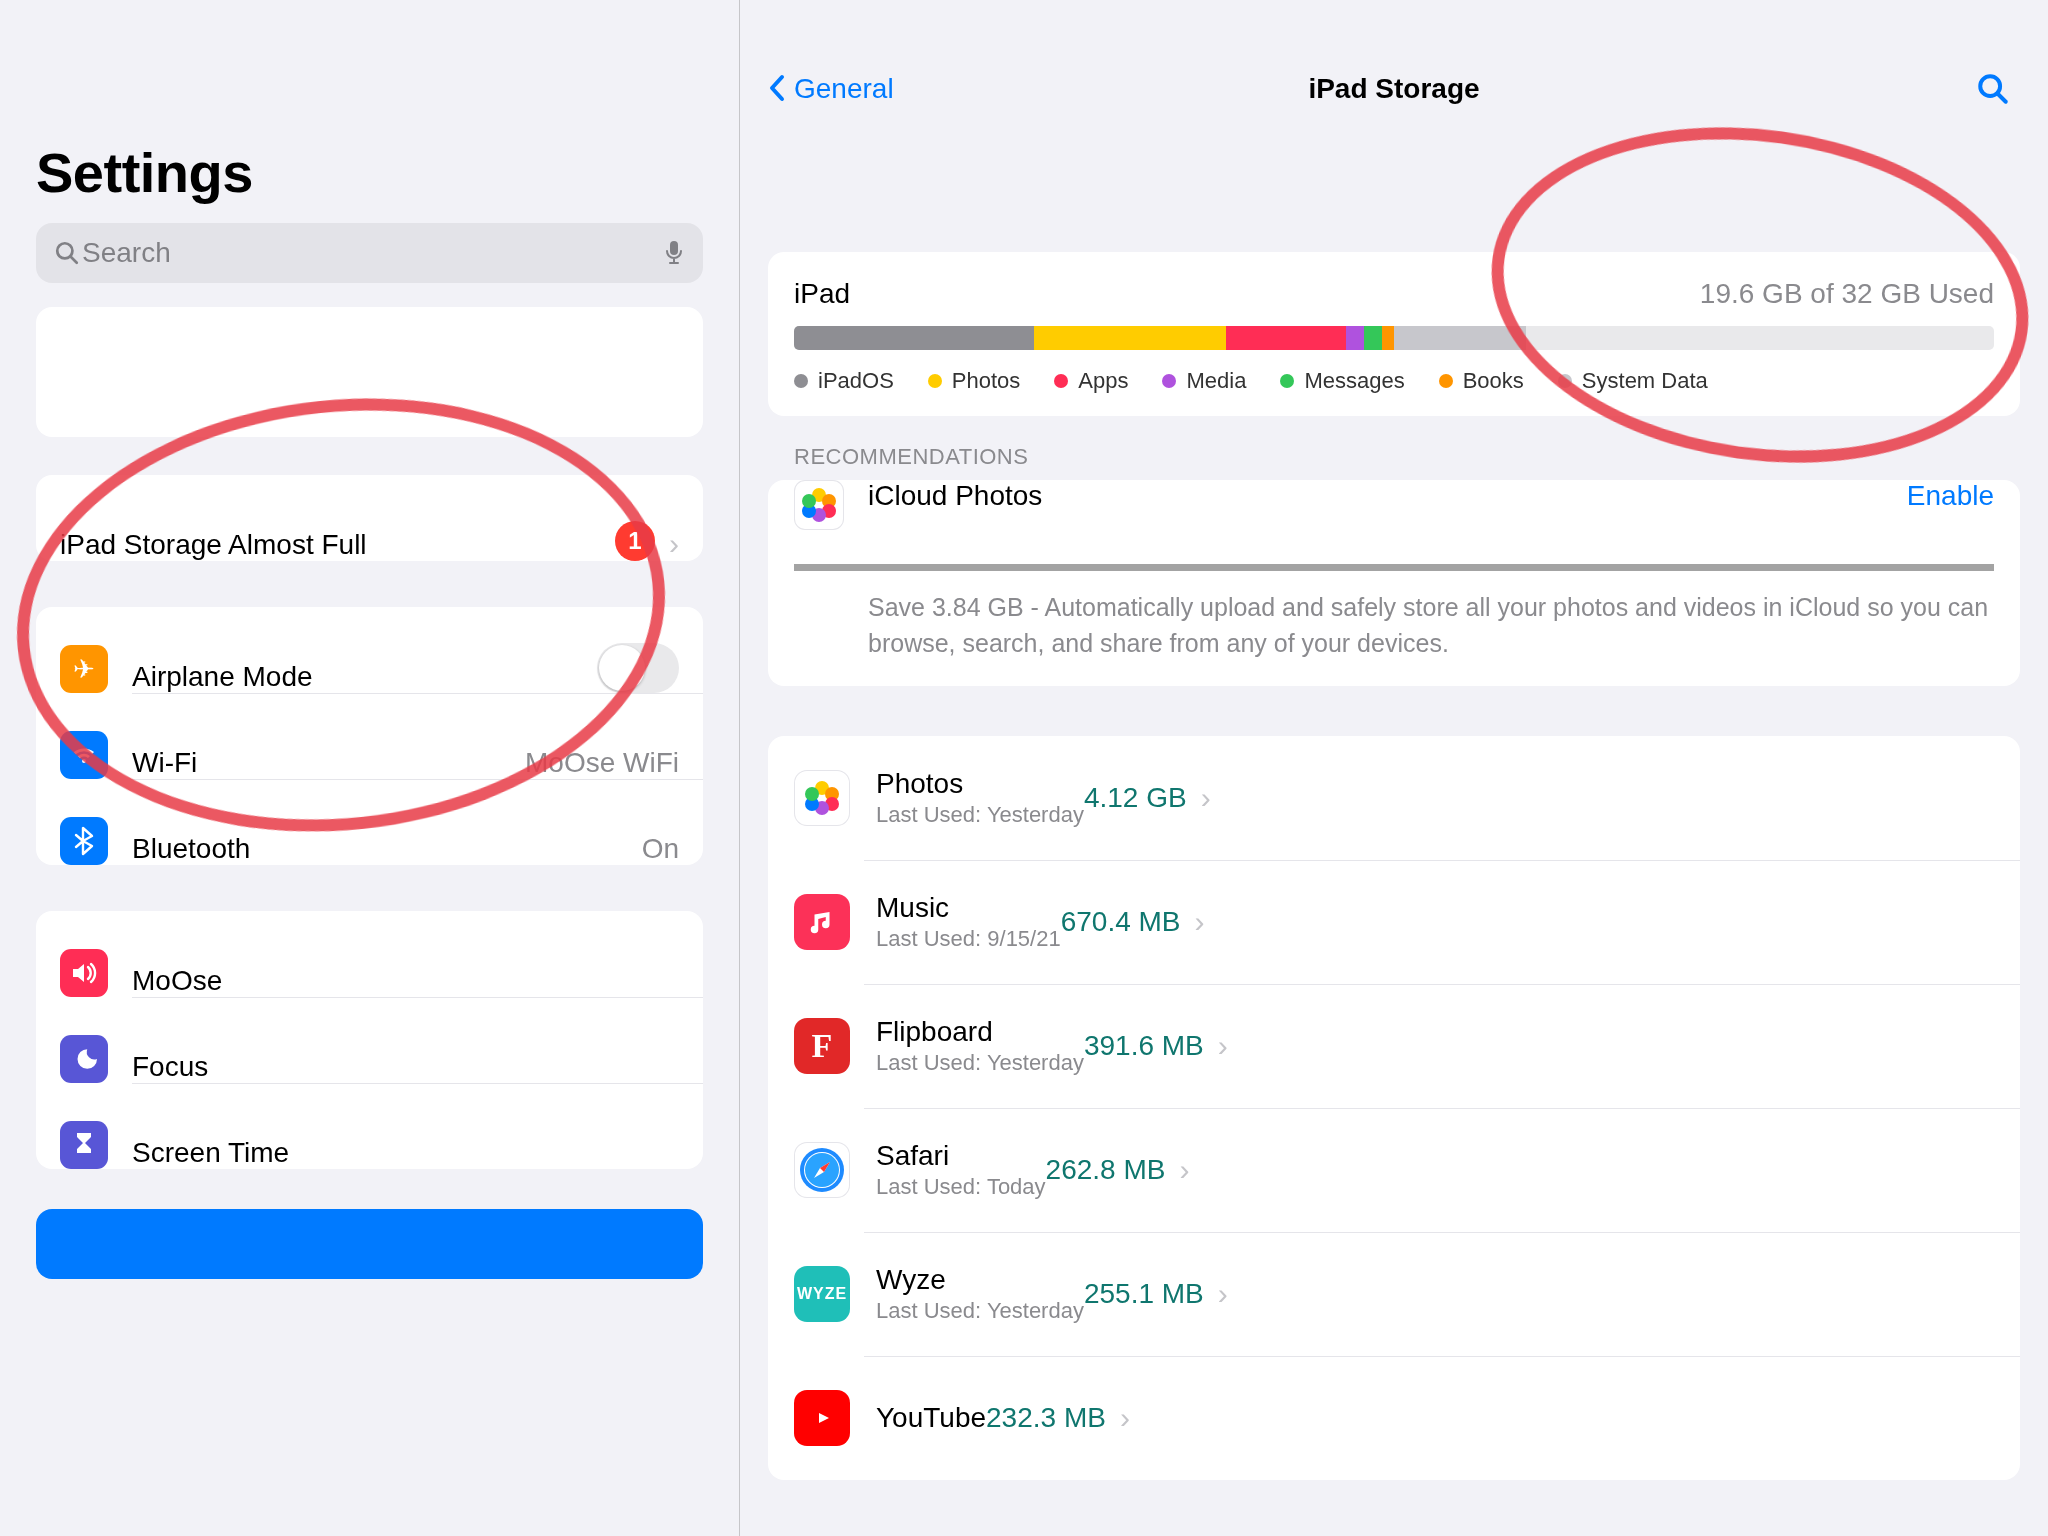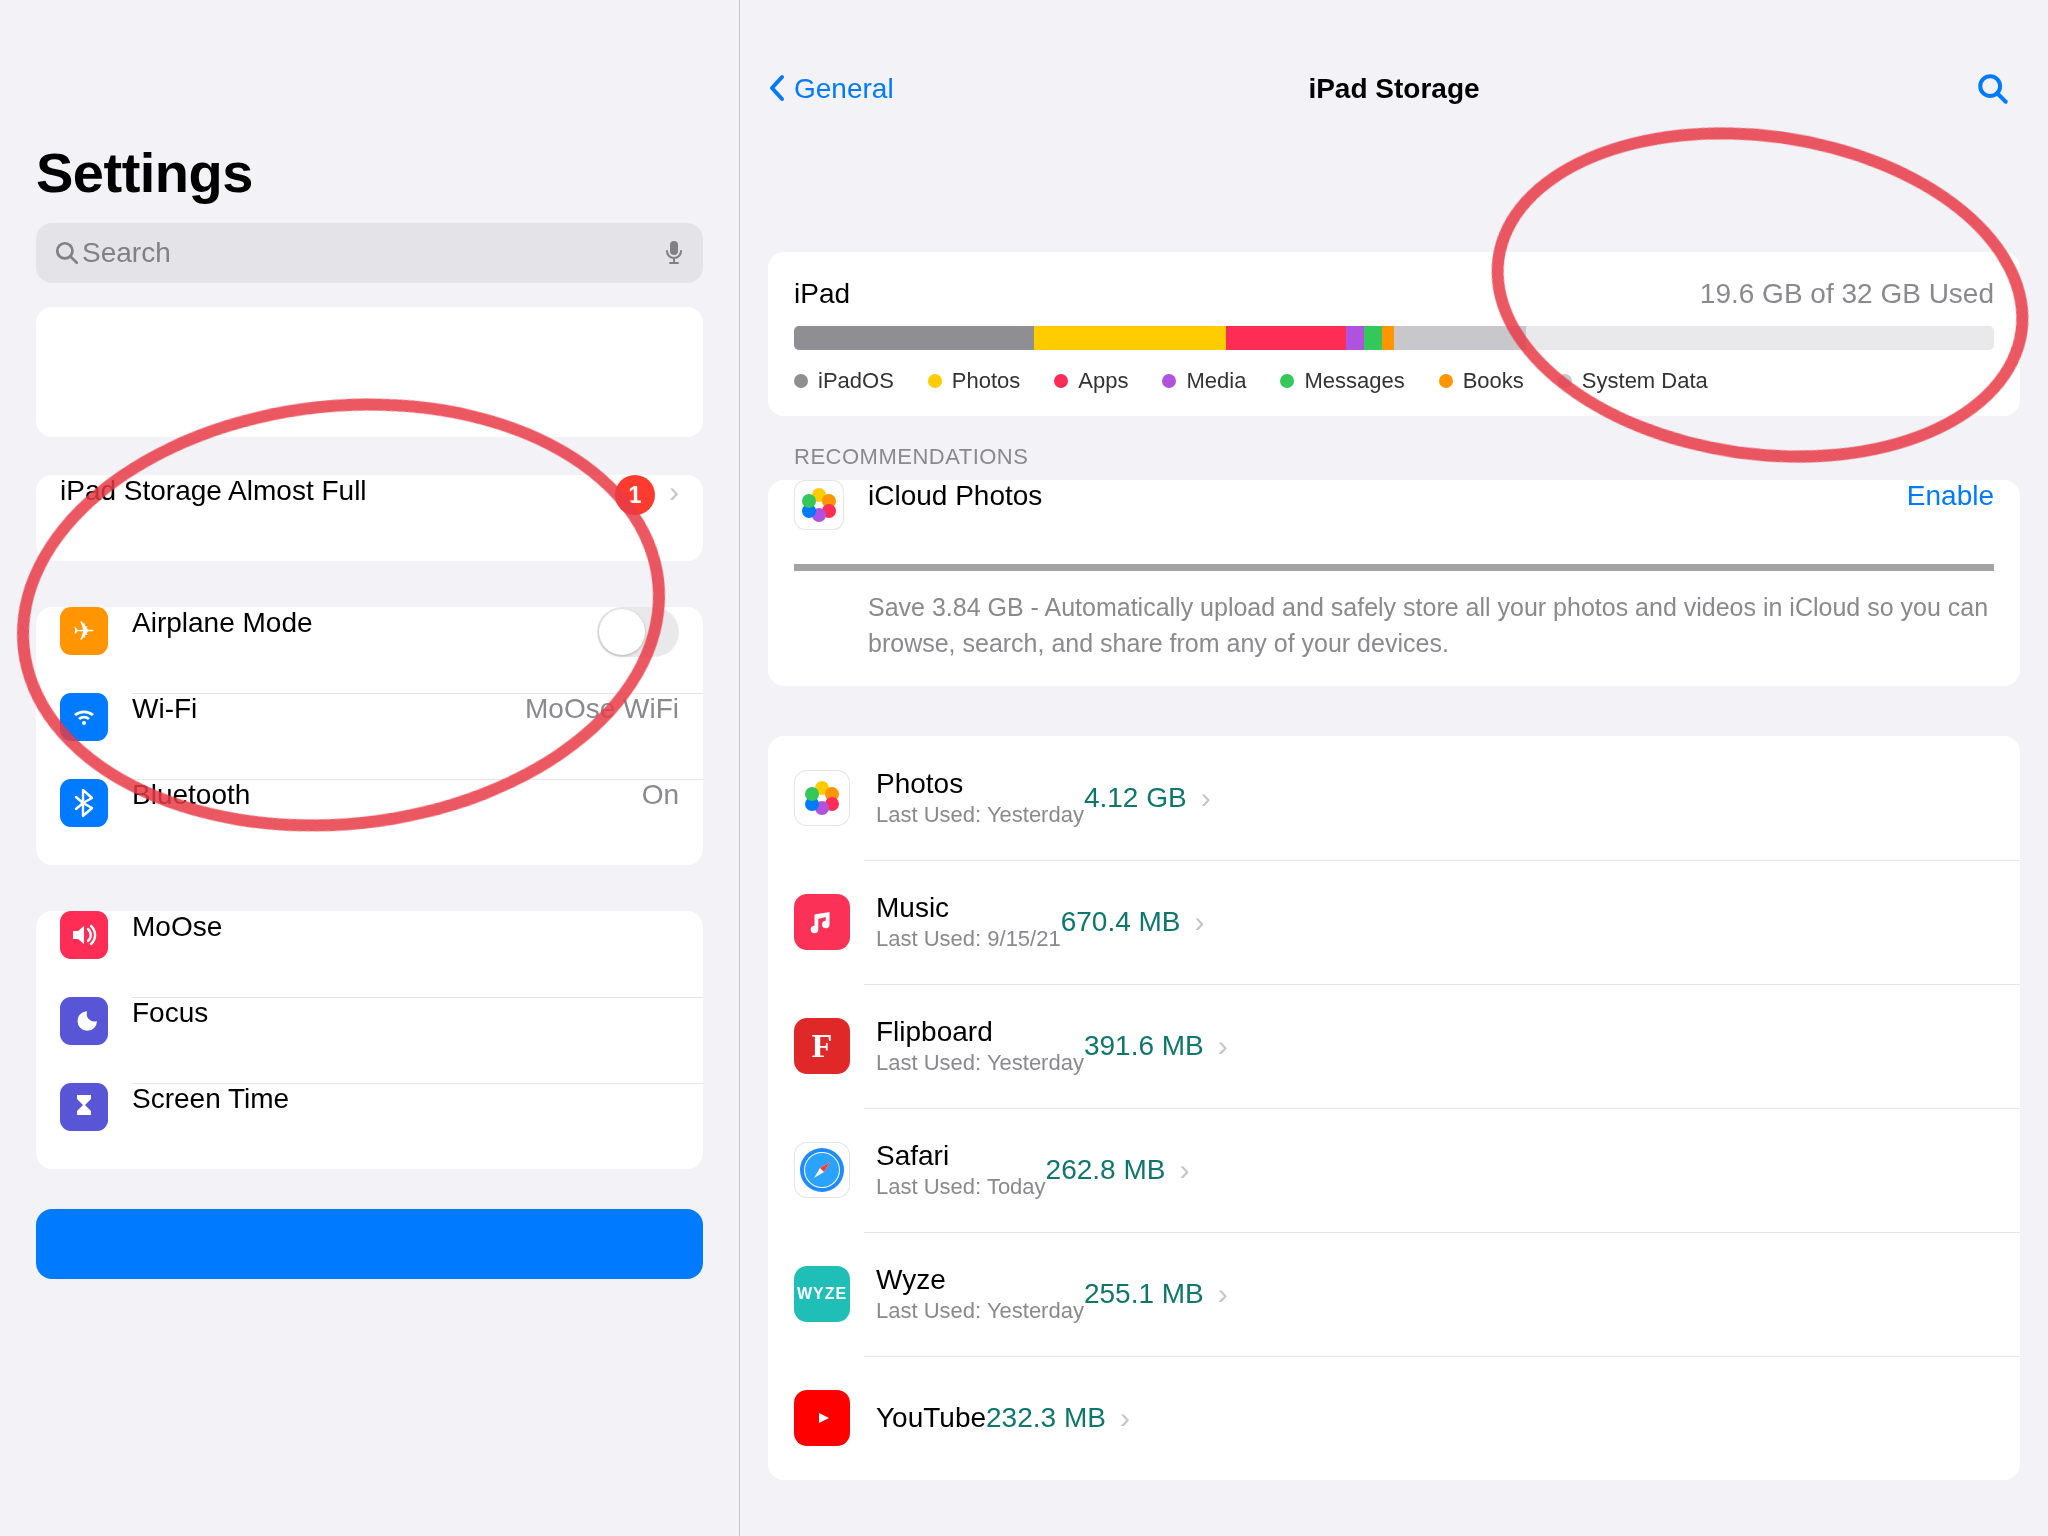--- a/index.html
+++ b/index.html
@@ -29,7 +29,7 @@
   
   .card { background:#fff; border-radius:16px; margin-top:24px;}
   .card-blank { height:130px;}
-  .row { display:flex; align-items:flex-start; padding:0 24px; height:86px; position:relative;}
+  .row { display:flex; align-items:flex-end; padding:0 24px; height:86px; position:relative;}
   .row + .row::before { content:""; position:absolute; left:96px; right:0; top:0; height:1px; background:#e5e5ea;}
   .row .icon-pill { width:48px; height:48px; border-radius:11px; display:flex; align-items:center; justify-content:center; color:#fff; font-size:26px; margin-right:24px; flex:none;}
   .row .label { font-size:28px; flex:none;}

